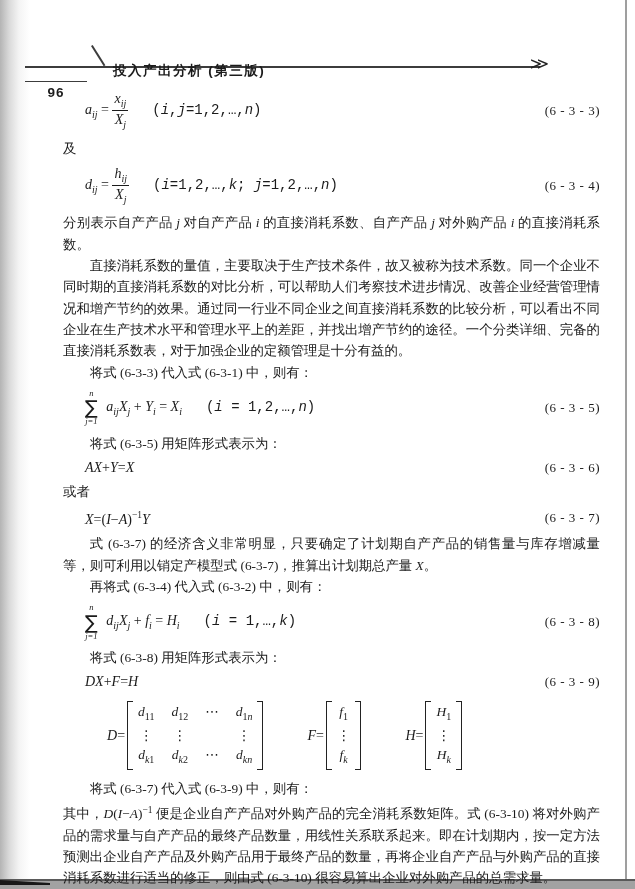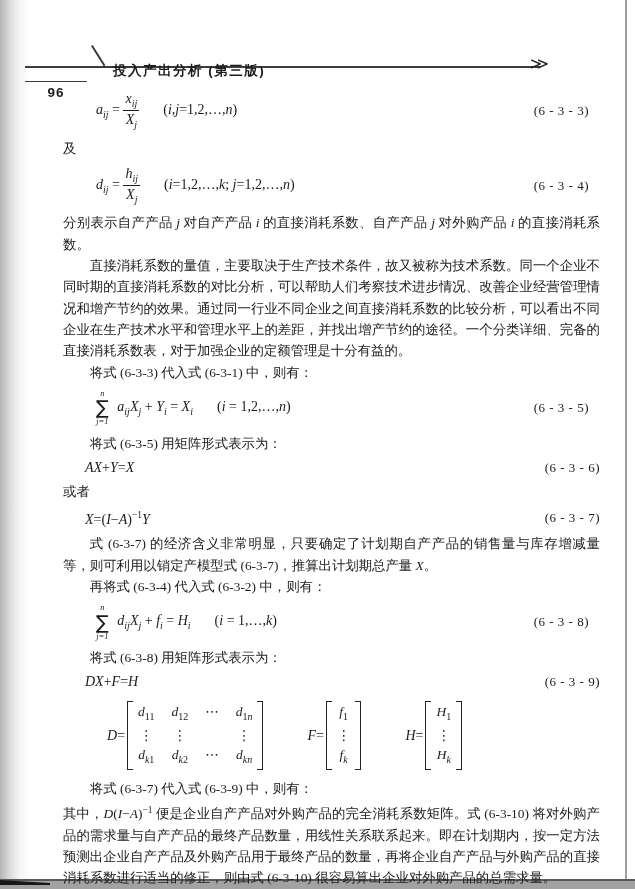--- a/index.html
+++ b/index.html
@@ -34,7 +34,7 @@
   .para i{font-family:"Liberation Serif",serif;}
   
   .eqrow{display:flex;align-items:center;margin:3px 0;padding-left:22px;}
-  .eqrow.tall{margin:6px 11px;}
+  .eqrow.tall{margin:6px 0;}
   .eqbody{flex:1;font-size:14px;white-space:nowrap;}
   .eqnum{font-size:13px;white-space:nowrap;letter-spacing:.5px;}
   sub{font-size:10px;}

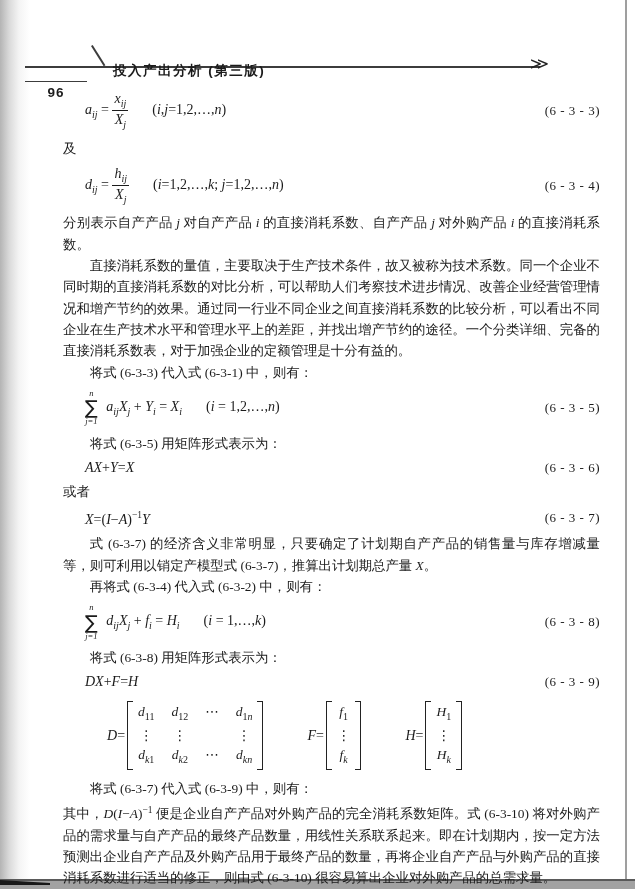--- a/index.html
+++ b/index.html
@@ -39,7 +39,7 @@
   .eqnum{font-size:13px;white-space:nowrap;letter-spacing:.5px;}
   sub{font-size:10px;}
   sup{font-size:9.5px;}
-  .cond{margin-left:24px;}
+  .cond{margin-left:24px;font-family:Liberation Mono, monospace;}
   .frac{display:inline-flex;flex-direction:column;vertical-align:middle;text-align:center;line-height:1.25;}
   .fn{border-bottom:1.2px solid #1b1b1b;padding:0 2px;}
   .fd{padding:0 2px;}

